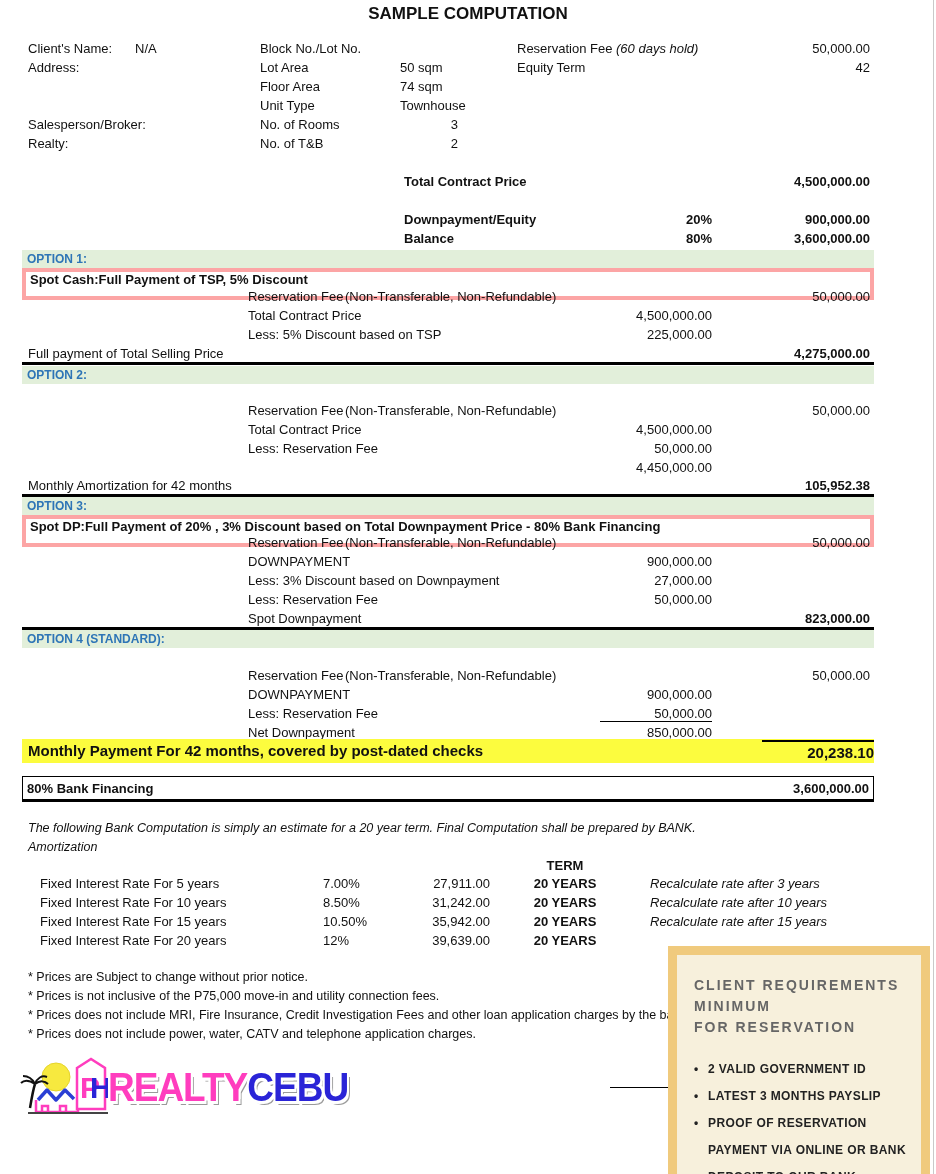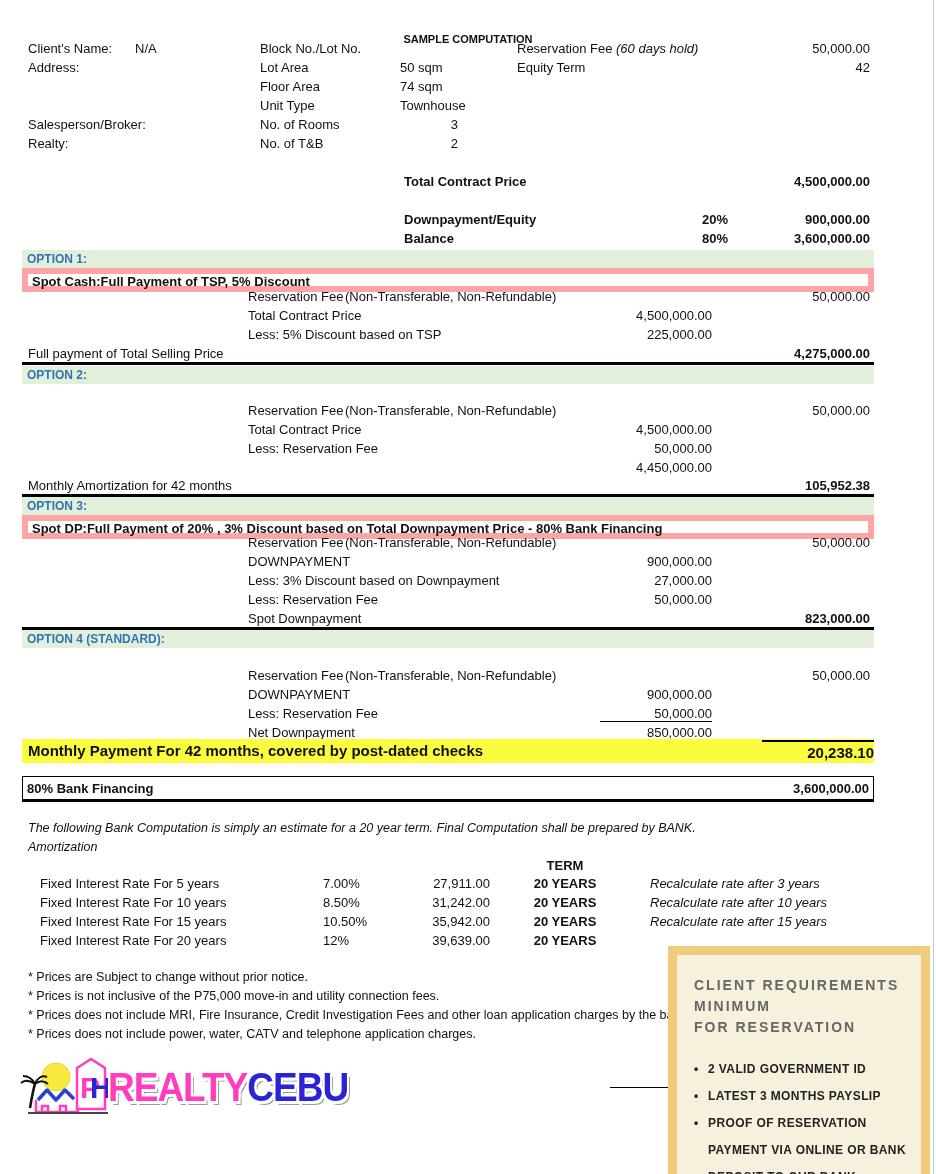--- a/index.html
+++ b/index.html
@@ -100,7 +100,7 @@
   }
   .req-dot{width:14px;flex:0 0 14px;}
   .req-bullet-text{white-space:normal;}
-  .title-row{left:0;width:936px;text-align:center;font-weight:bold;font-size:11px;margin-top:29px;}
+  .title-row{left:0;width:936px;text-align:center;font-weight:bold;font-size:17px;}
 </style>
 </head>
 <body>

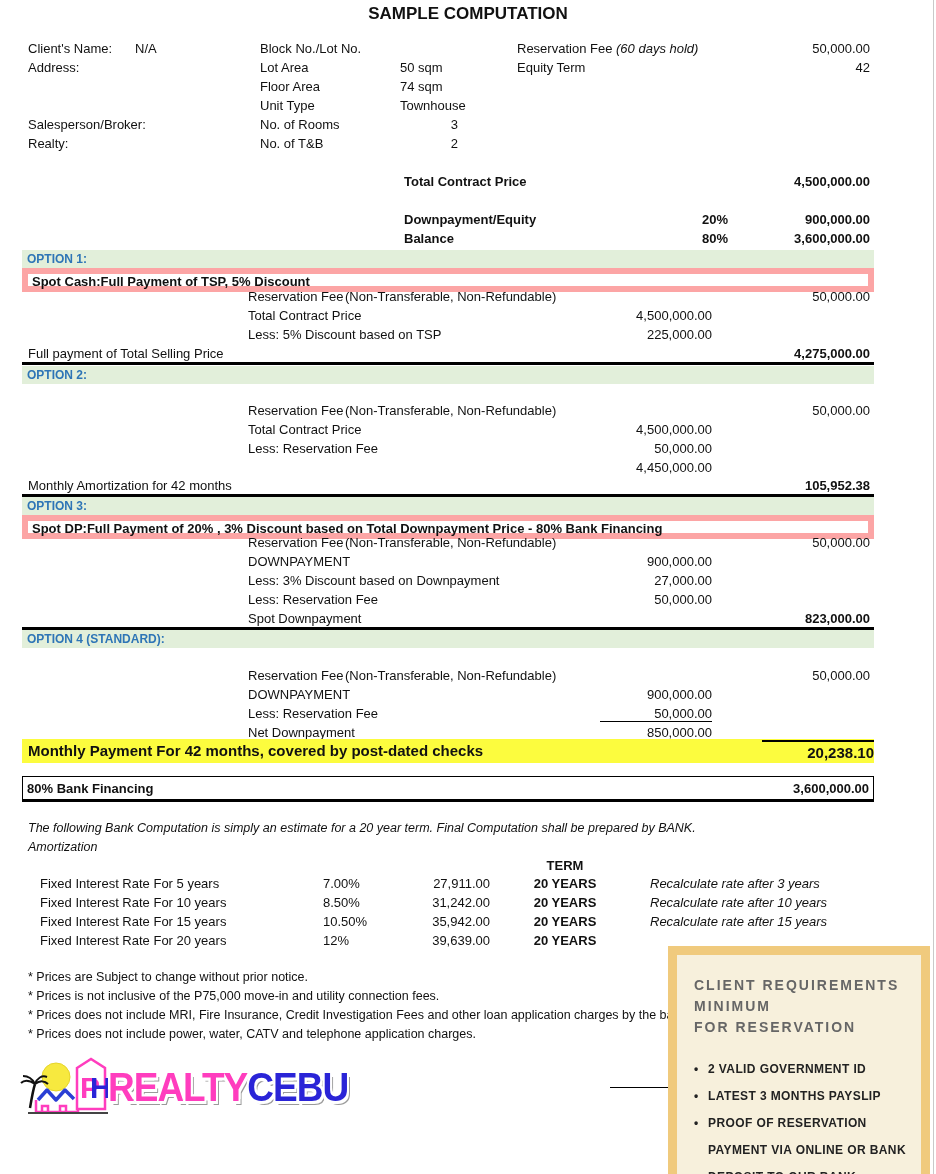--- a/index.html
+++ b/index.html
@@ -24,7 +24,7 @@
   .det-lbl{left:248px;}
   .det-note{left:345px;}
   .mid-amt{right:224px;width:150px;text-align:right;}
-  .pct-amt{right:208px;width:60px;text-align:right;}
+  .pct-amt{right:224px;width:60px;text-align:right;}
   .right-amt{right:66px;width:140px;text-align:right;}
   .sum-lbl{left:404px;}
   

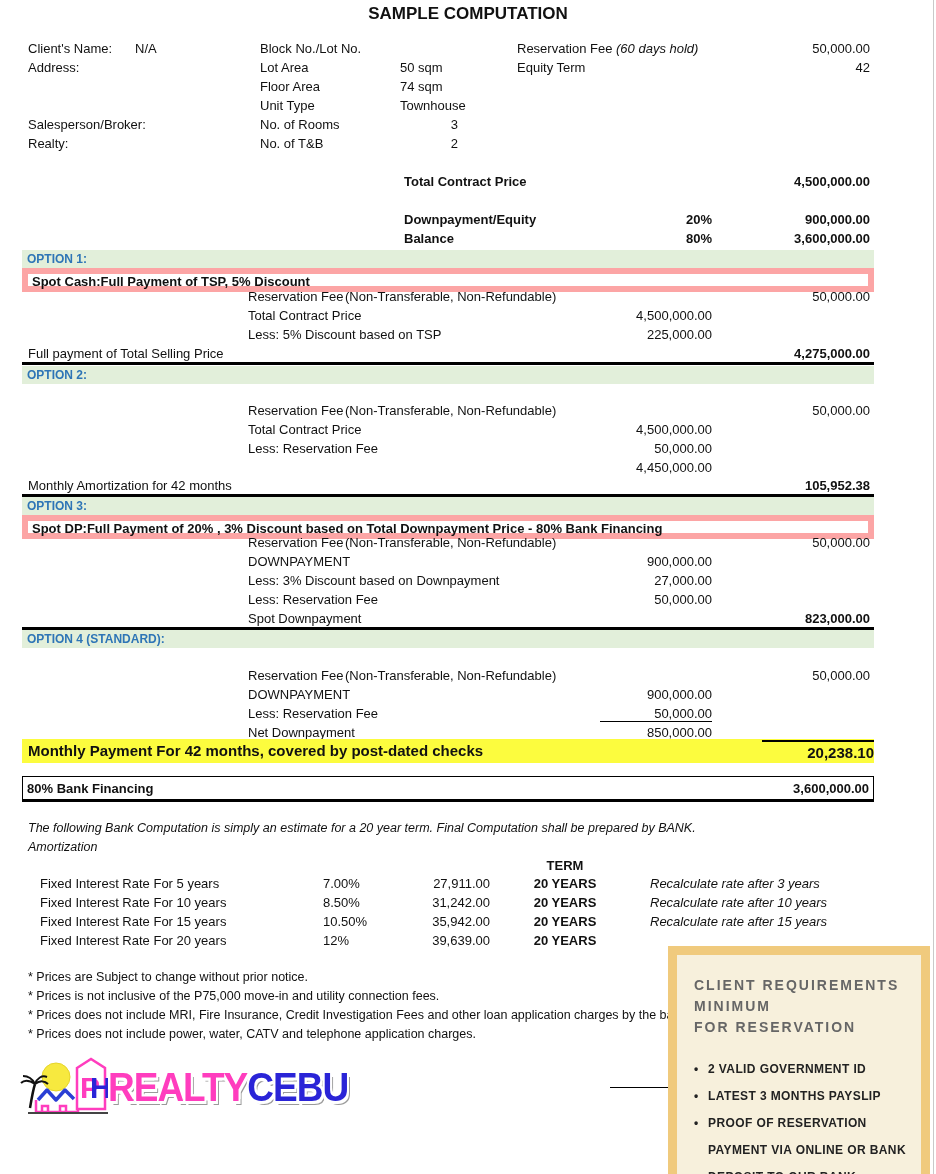--- a/index.html
+++ b/index.html
@@ -35,8 +35,8 @@
     padding-left:5px;box-sizing:border-box;
   }
   .opt-desc{
-    left:22px;width:852px;height:24px;
-    border:6px solid #fca5a5;background:#fff;
+    left:22px;width:852px;height:32px;
+    border:4px solid #fca5a5;background:#fff;
     font-weight:bold;font-size:13px;line-height:16px;
     padding:0 4px;box-sizing:border-box;
   }

